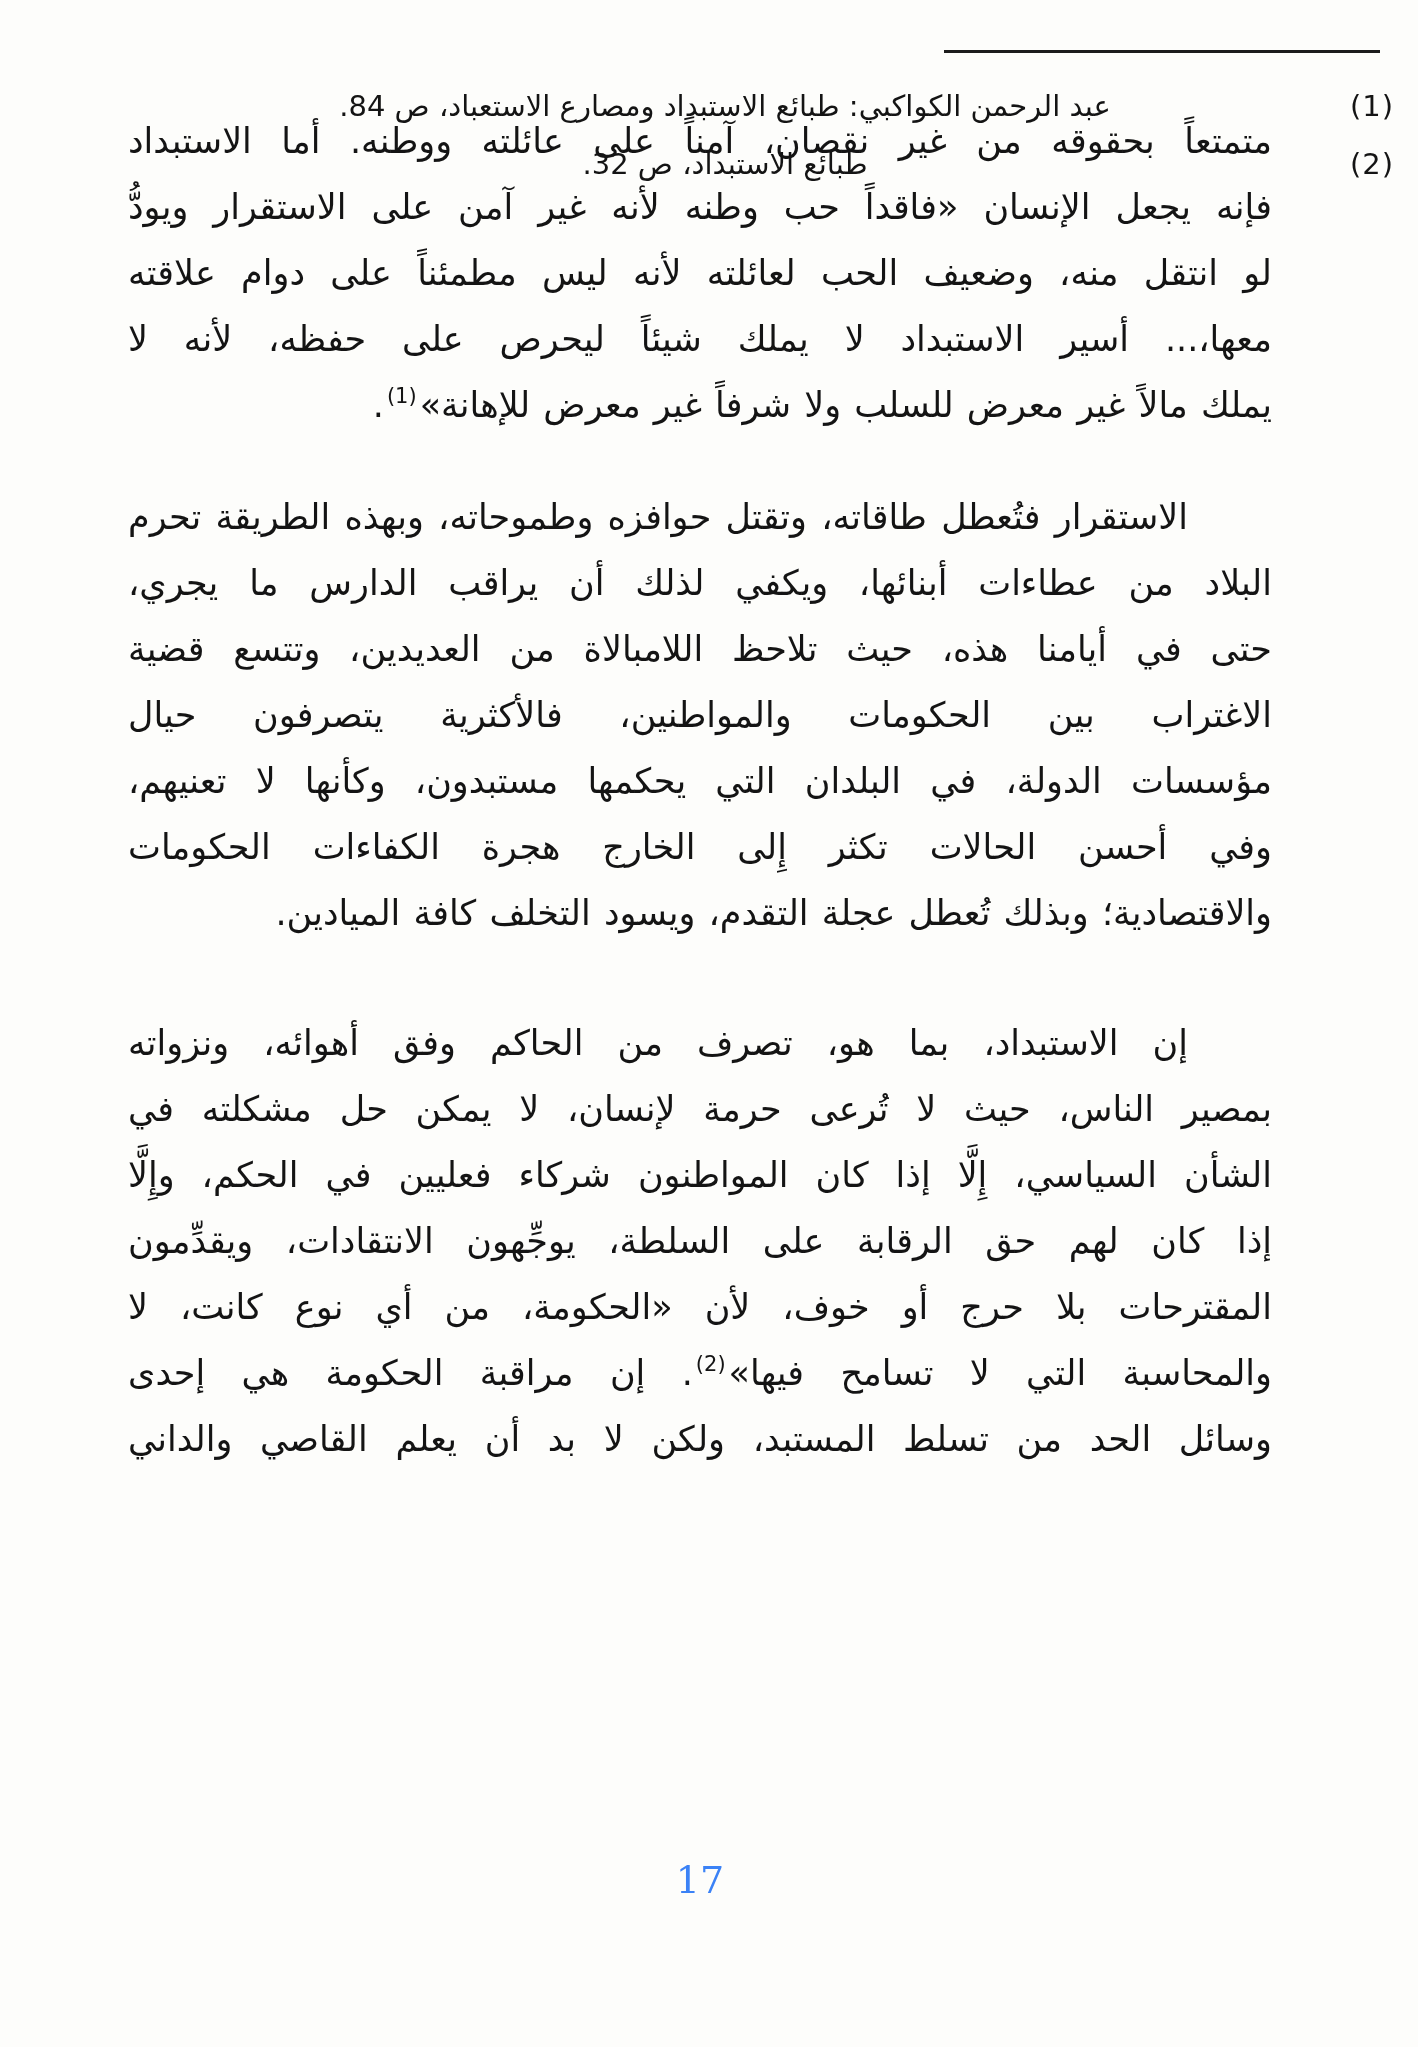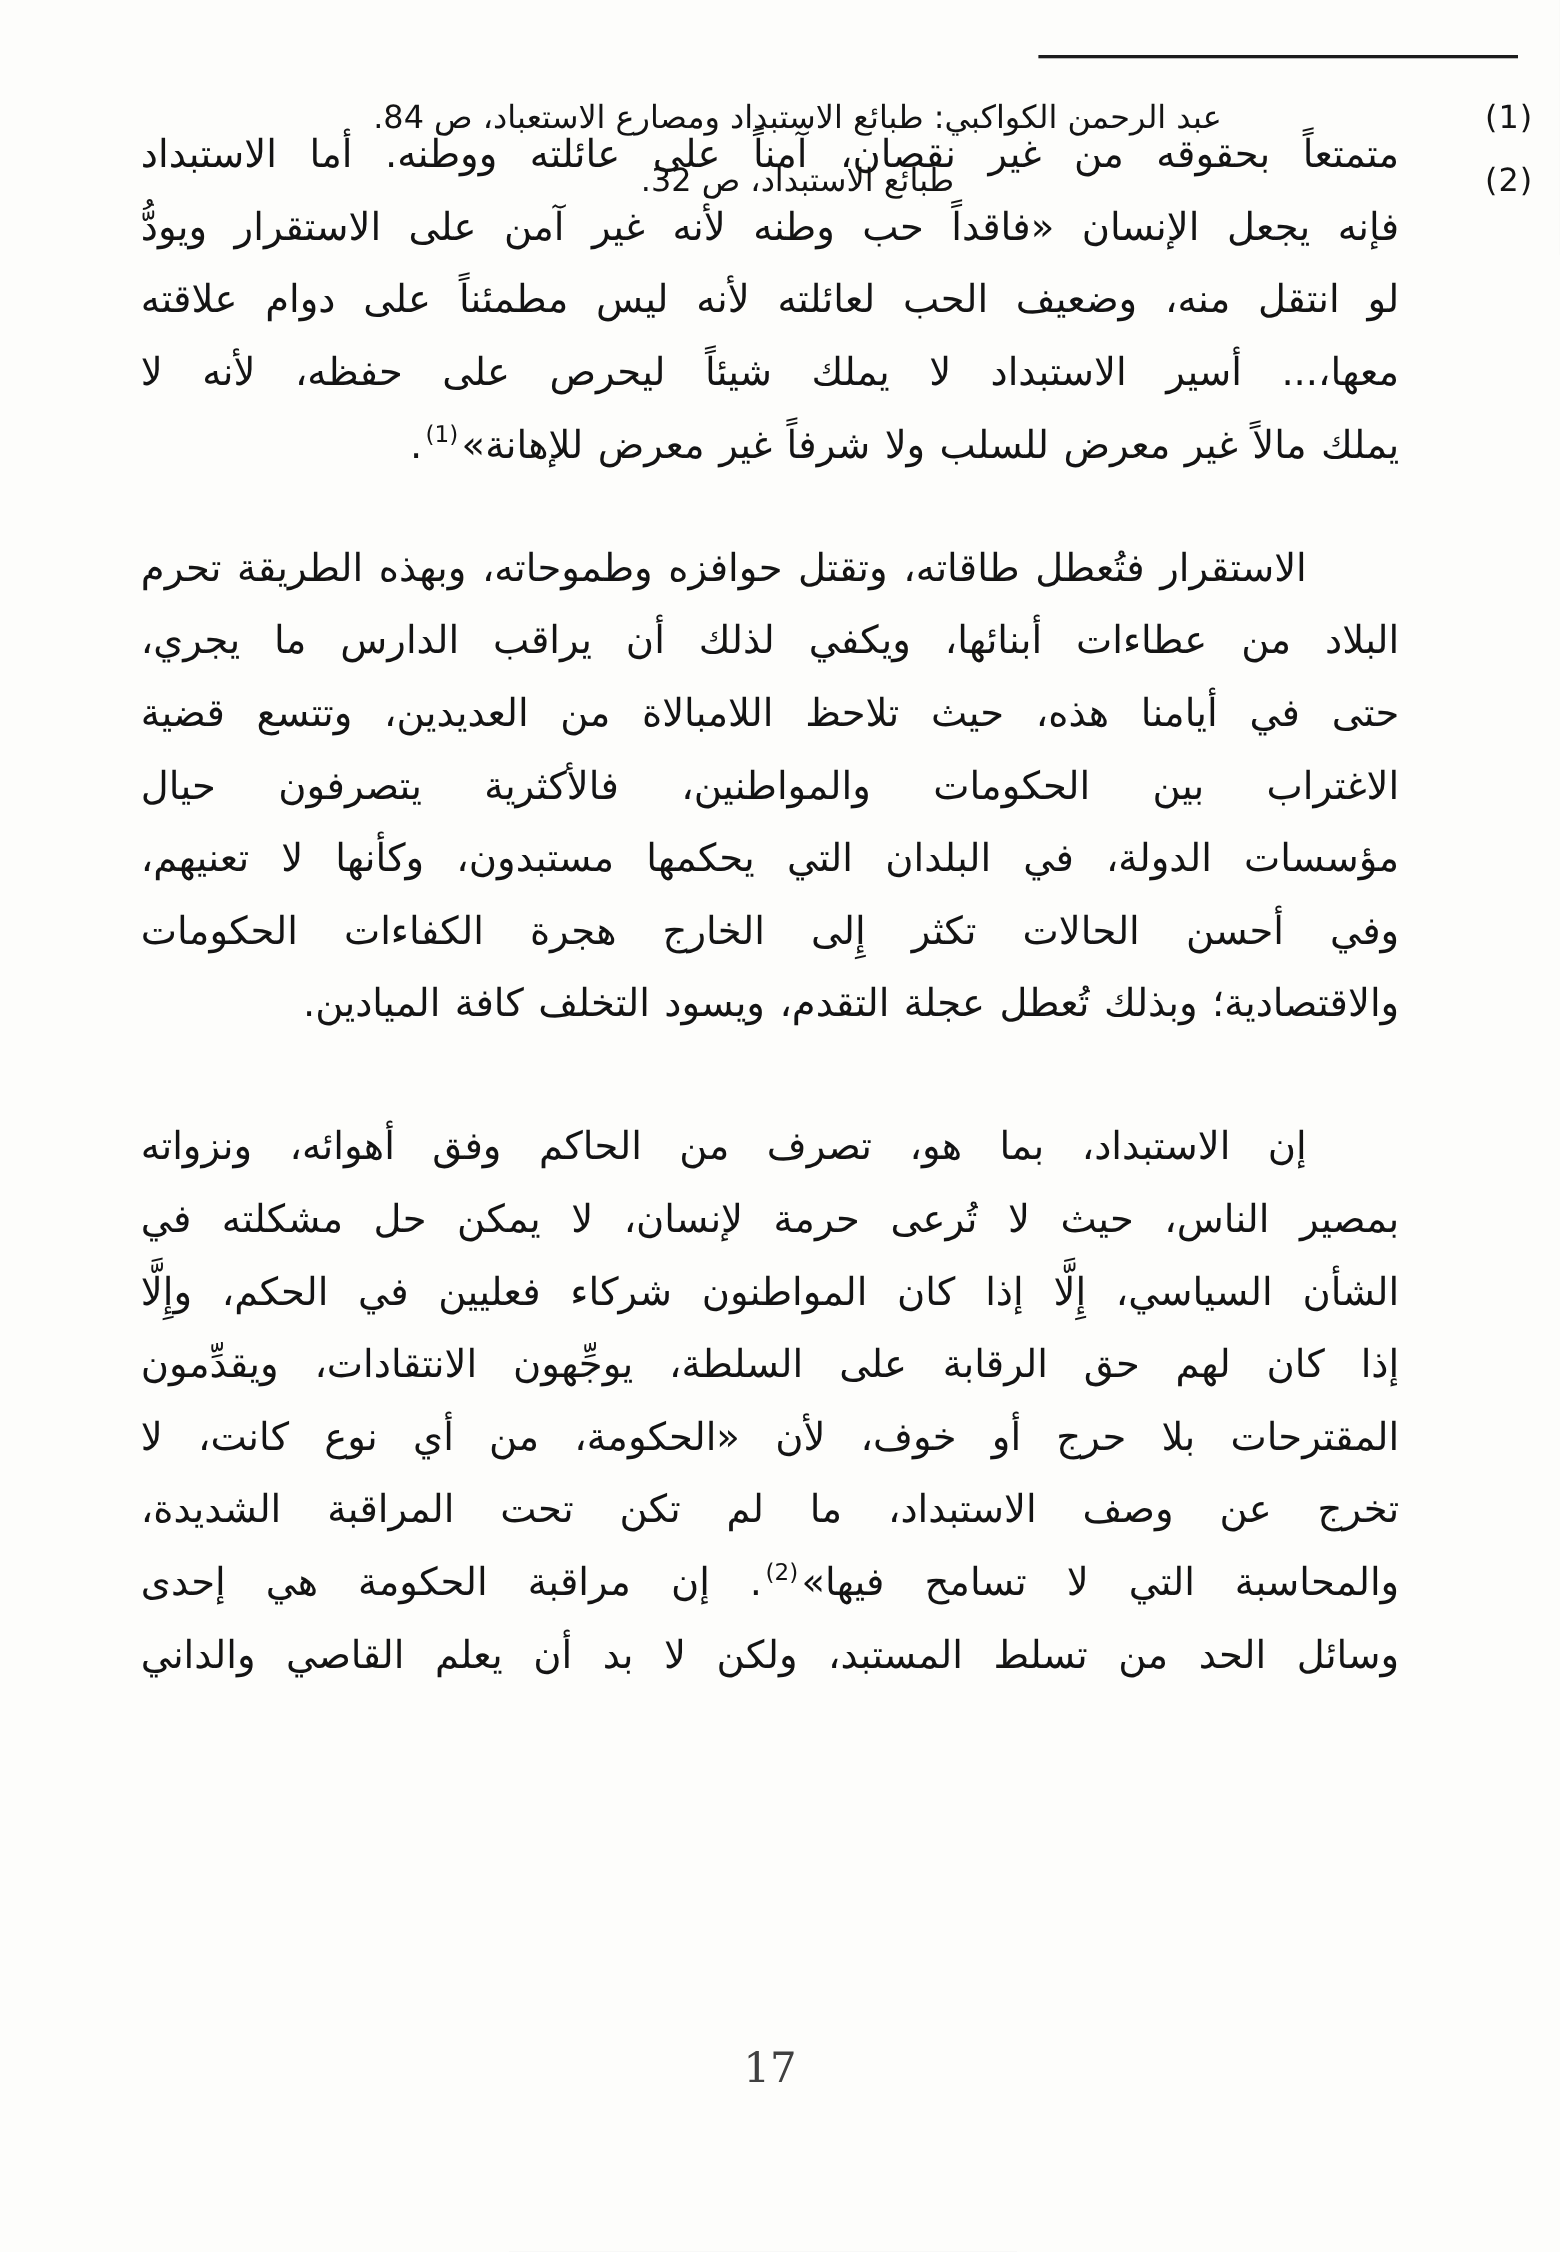--- a/index.html
+++ b/index.html
@@ -116,7 +116,6 @@
         <div class="line">الشأن السياسي، إِلَّا إذا كان المواطنون شركاء فعليين في الحكم، وإِلَّا</div>
         <div class="line">إذا كان لهم حق الرقابة على السلطة، يوجِّهون الانتقادات، ويقدِّمون</div>
         <div class="line">المقترحات بلا حرج أو خوف، لأن «الحكومة، من أي نوع كانت، لا</div>
-        <div class="line">تخرج عن وصف الاستبداد، ما لم تكن تحت المراقبة الشديدة،</div>
         <div class="line">والمحاسبة التي لا تسامح فيها»<span class="fn-ref">(2)</span>. إن مراقبة الحكومة هي إحدى</div>
         <div class="line">وسائل الحد من تسلط المستبد، ولكن لا بد أن يعلم القاصي والداني</div>
       </div>

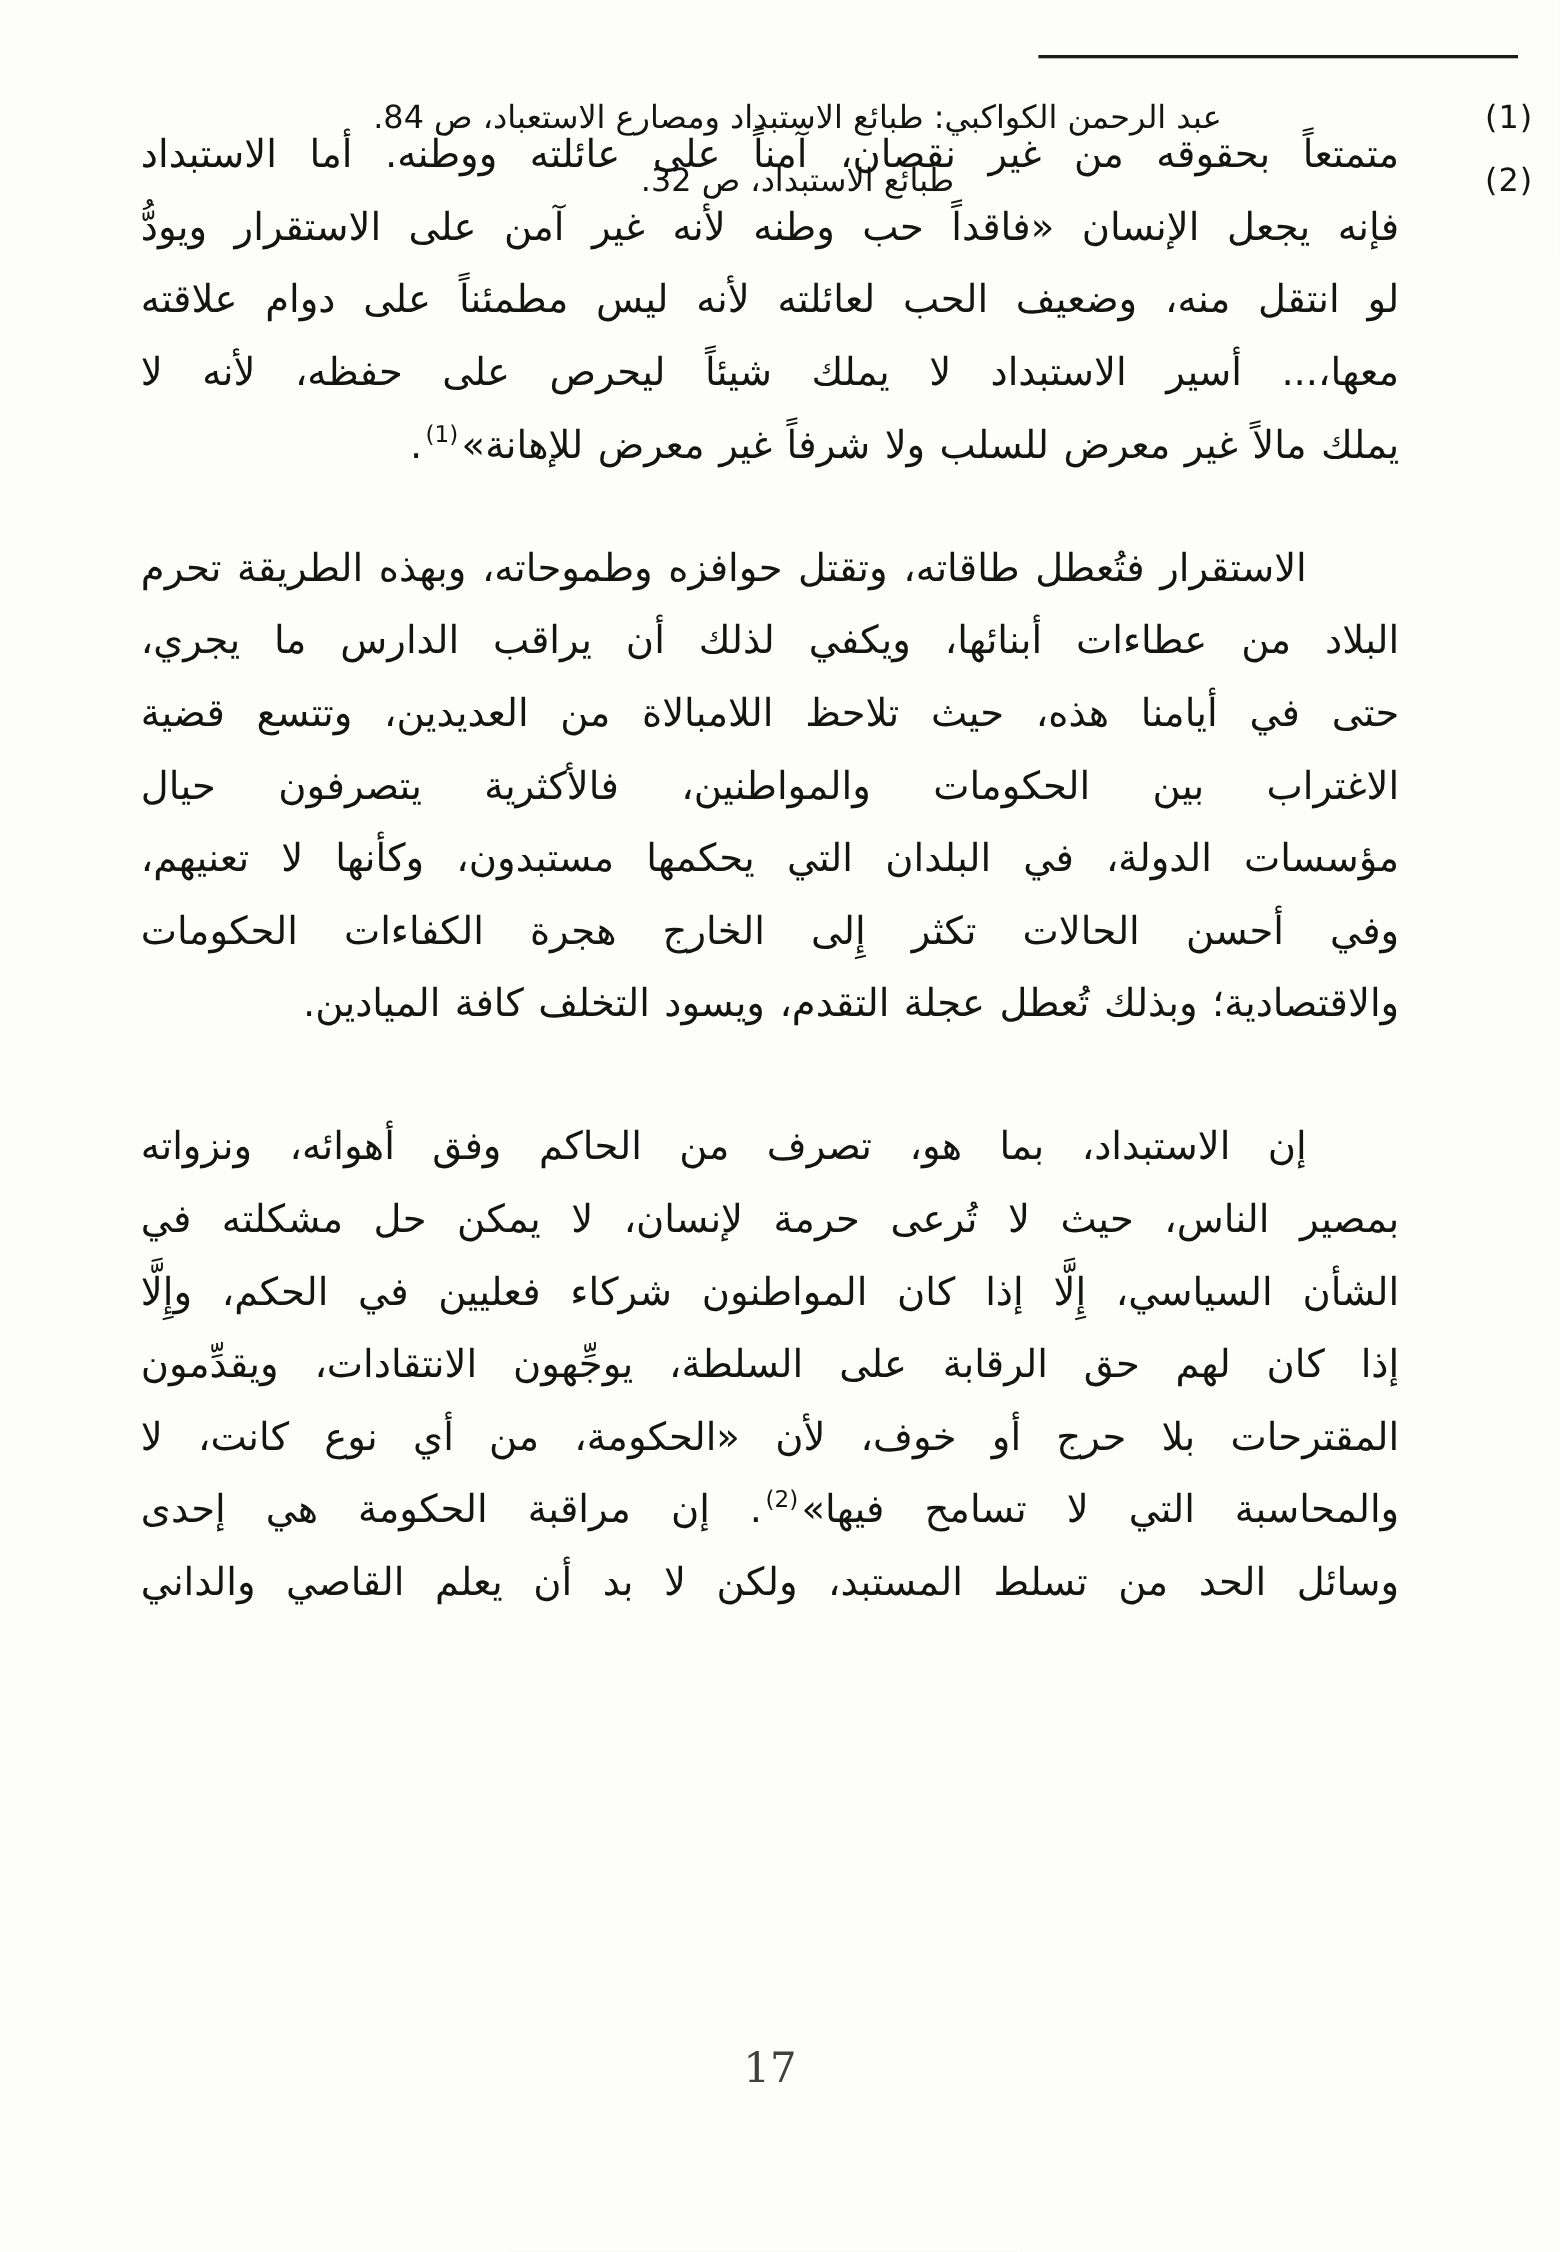--- a/index.html
+++ b/index.html
@@ -85,7 +85,7 @@
     text-align:center;
     font-family:"DejaVu Serif", serif;
     font-size:38px;
-    color:#404040;
+    color:#3b82f6;
     direction:ltr;
   }
 </style>

